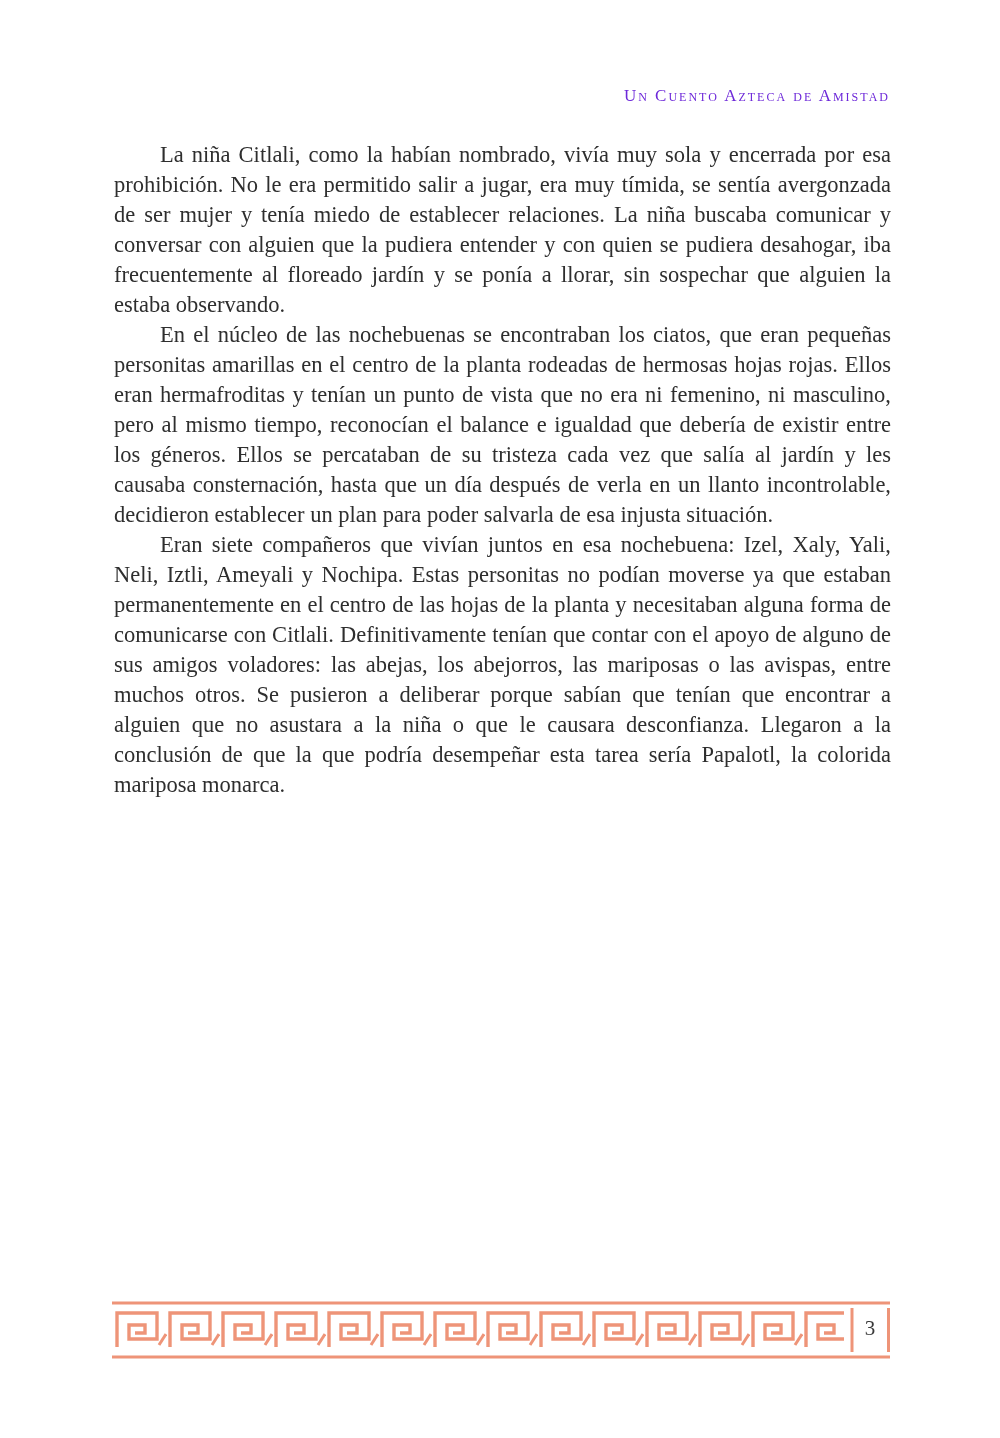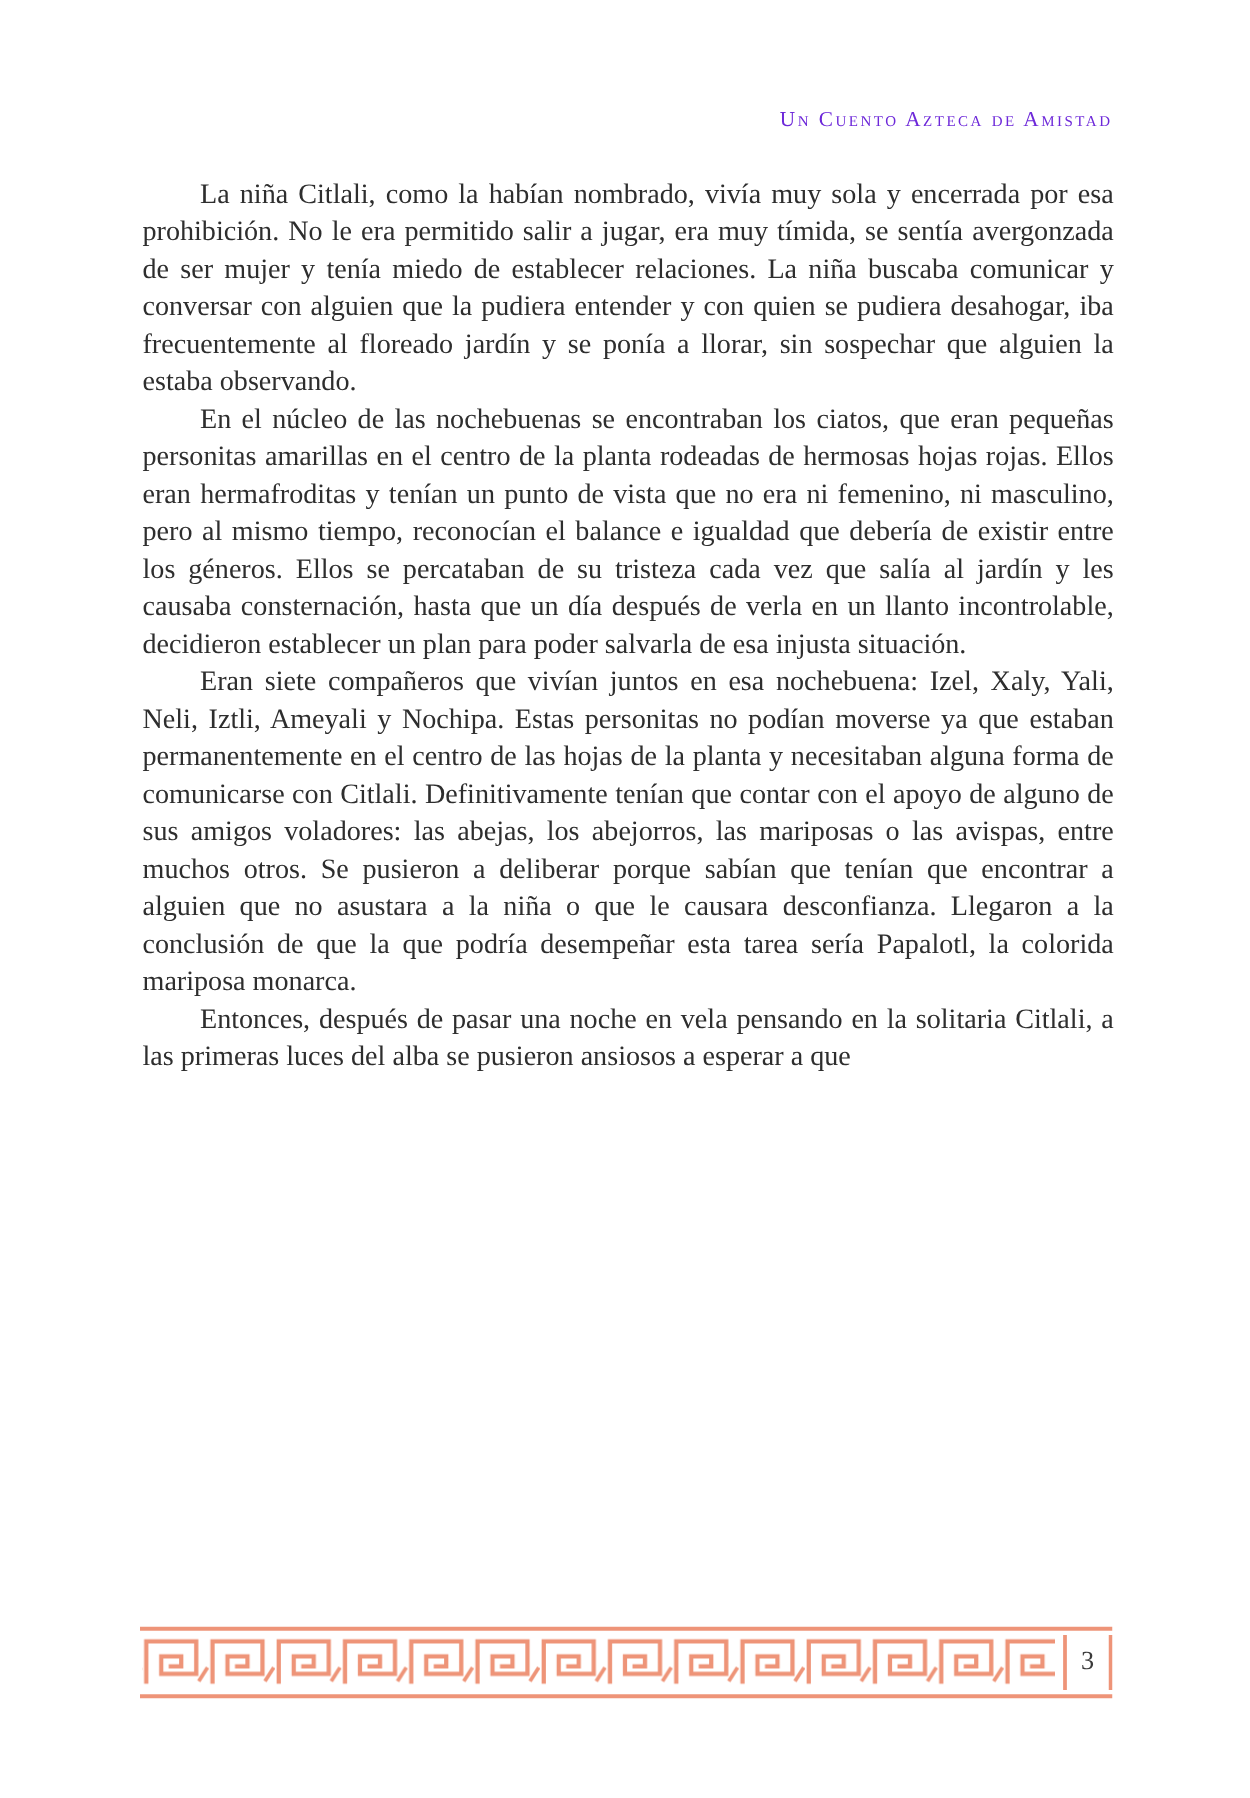--- a/index.html
+++ b/index.html
@@ -69,7 +69,6 @@
     <p>La niña Citlali, como la habían nombrado, vivía muy sola y encerrada por esa prohibición. No le era permitido salir a jugar, era muy tímida, se sentía avergonzada de ser mujer y tenía miedo de establecer relaciones. La niña buscaba comunicar y conversar con alguien que la pudiera entender y con quien se pudiera desahogar, iba frecuentemente al floreado jardín y se ponía a llorar, sin sospechar que alguien la estaba observando.</p>
     <p>En el núcleo de las nochebuenas se encontraban los ciatos, que eran pequeñas personitas amarillas en el centro de la planta rodeadas de hermosas hojas rojas. Ellos eran hermafroditas y tenían un punto de vista que no era ni femenino, ni masculino, pero al mismo tiempo, reconocían el balance e igualdad que debería de existir entre los géneros. Ellos se percataban de su tristeza cada vez que salía al jardín y les causaba consternación, hasta que un día después de verla en un llanto incontrolable, decidieron establecer un plan para poder salvarla de esa injusta situación.</p>
     <p>Eran siete compañeros que vivían juntos en esa nochebuena: Izel, Xaly, Yali, Neli, Iztli, Ameyali y Nochipa. Estas personitas no podían moverse ya que estaban permanentemente en el centro de las hojas de la planta y necesitaban alguna forma de comunicarse con Citlali. Definitivamente tenían que contar con el apoyo de alguno de sus amigos voladores: las abejas, los abejorros, las mariposas o las avispas, entre muchos otros. Se pusieron a deliberar porque sabían que tenían que encontrar a alguien que no asustara a la niña o que le causara desconfianza. Llegaron a la conclusión de que la que podría desempeñar esta tarea sería Papalotl, la colorida mariposa monarca.</p>
-    <p>Entonces, después de pasar una noche en vela pensando en la solitaria Citlali, a las primeras luces del alba se pusieron ansiosos a esperar a que</p>
   </div>
 
   <svg class="footer-ornament" width="778" height="60" viewBox="0 0 778 60" xmlns="http://www.w3.org/2000/svg">

